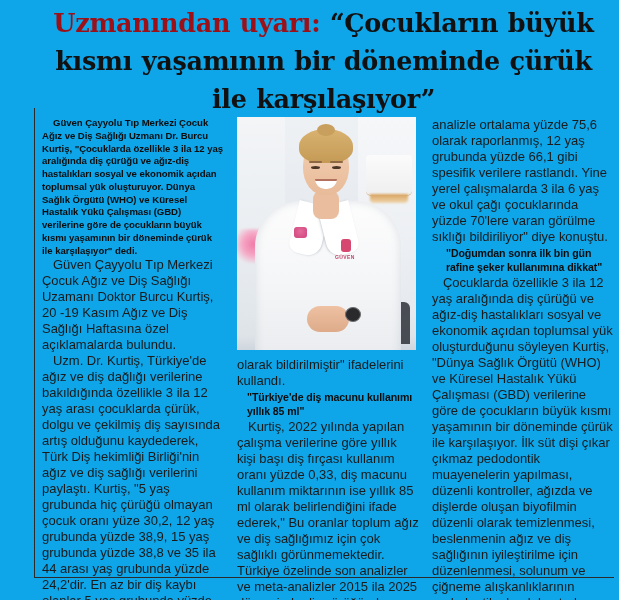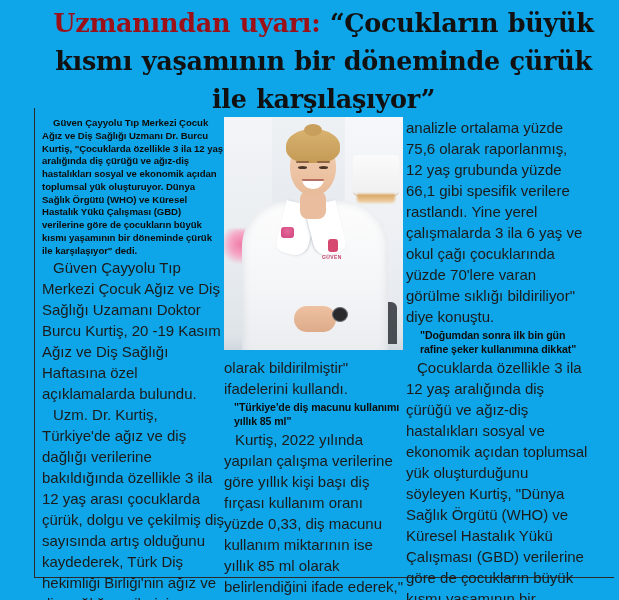--- a/index.html
+++ b/index.html
@@ -62,6 +62,7 @@
     width: 572px;
     height: 455px;
     display: flex;
+    gap: 13px;
     align-items: flex-start;
   }
   .col {

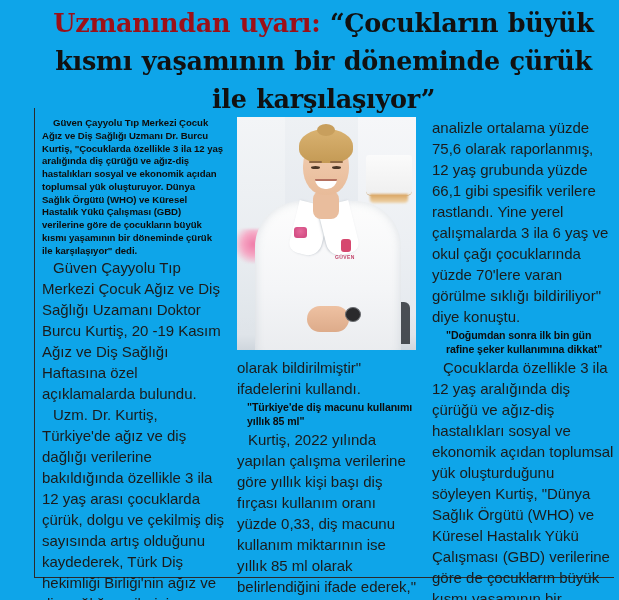--- a/index.html
+++ b/index.html
@@ -74,8 +74,8 @@
   p {
     margin: 0;
     color: #1b1b1b;
-    font-size: 15px;
-    line-height: 21px;
+    font-size: 13px;
+    line-height: 16px;
     text-align: left;
     letter-spacing: -0.02px;
   }

